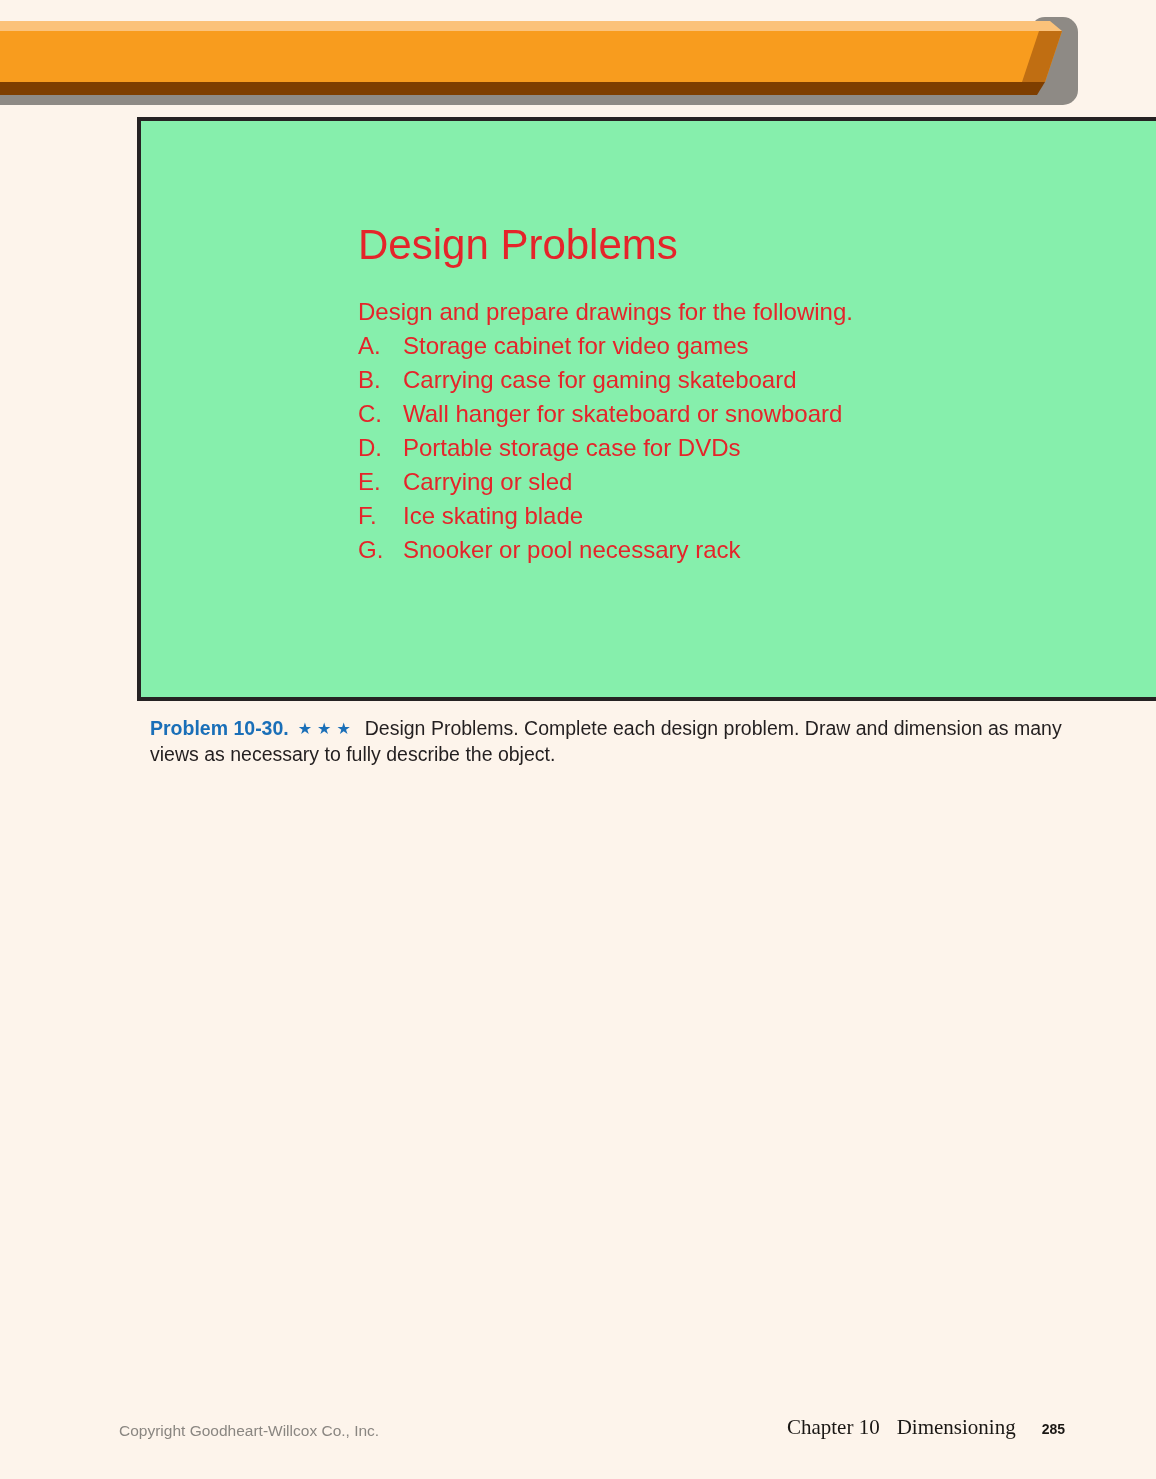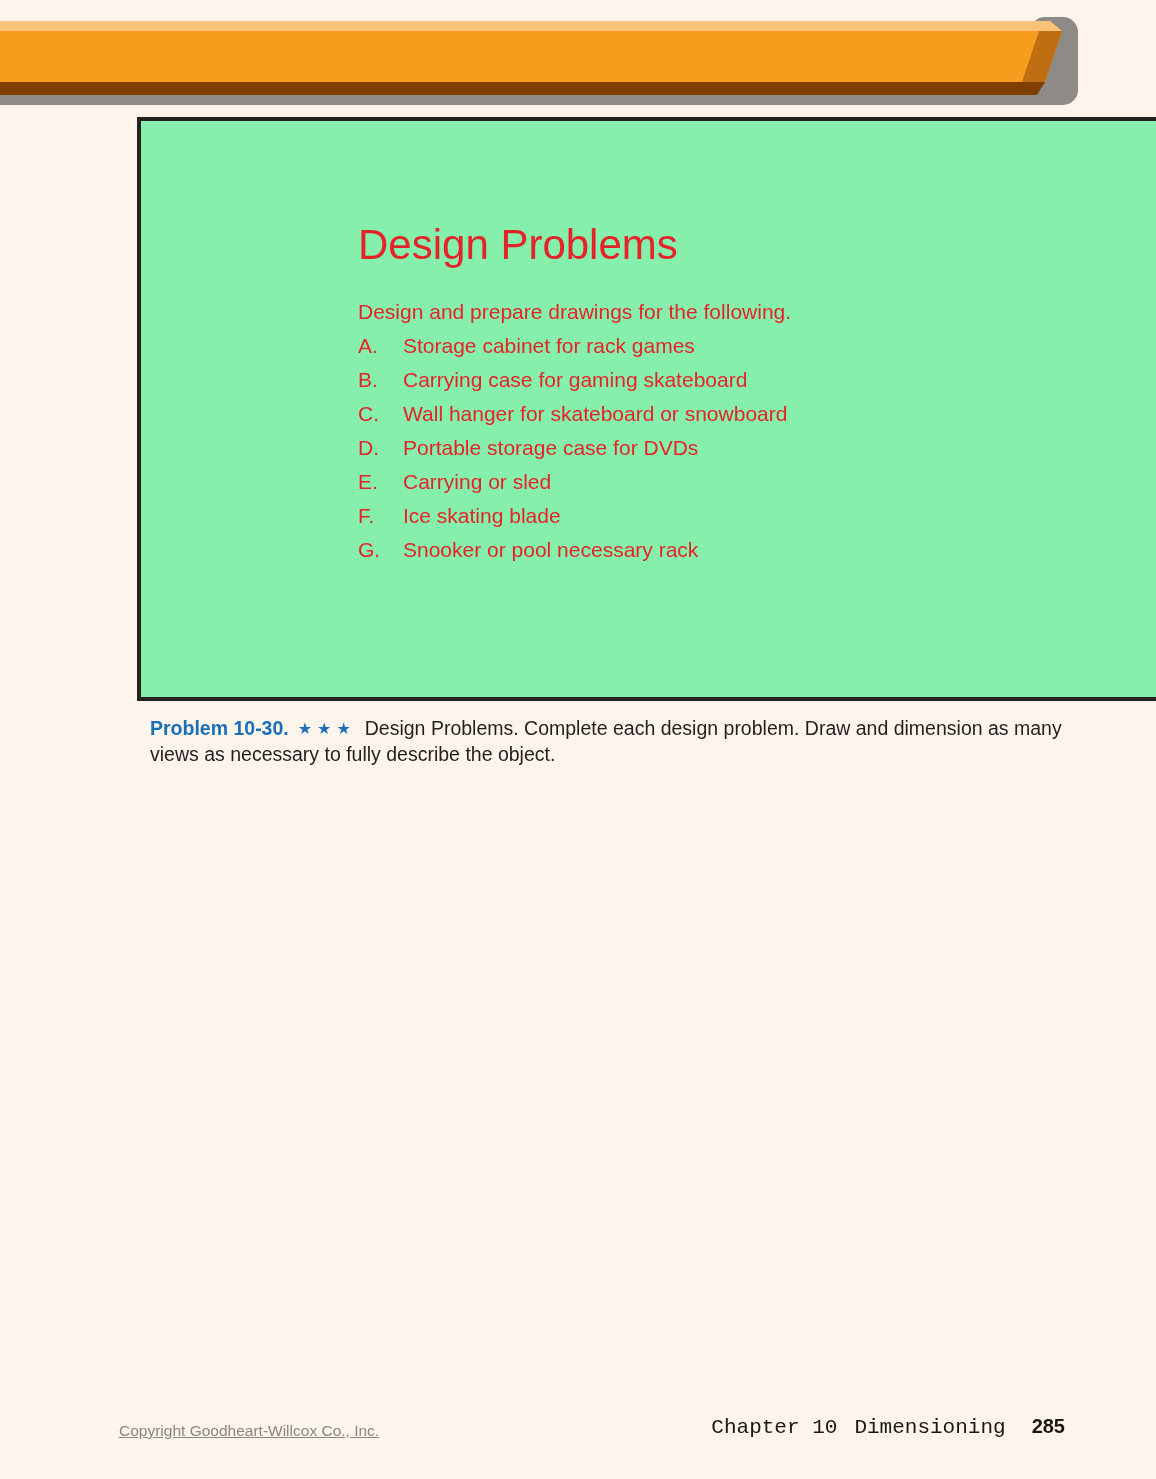--- a/index.html
+++ b/index.html
@@ -47,7 +47,7 @@
   }
   .slide-text {
     margin-top: 25px;
-    font-size: 21px;
+    font-size: 24px;
     line-height: 34px;
     color: #E5242A;
   }

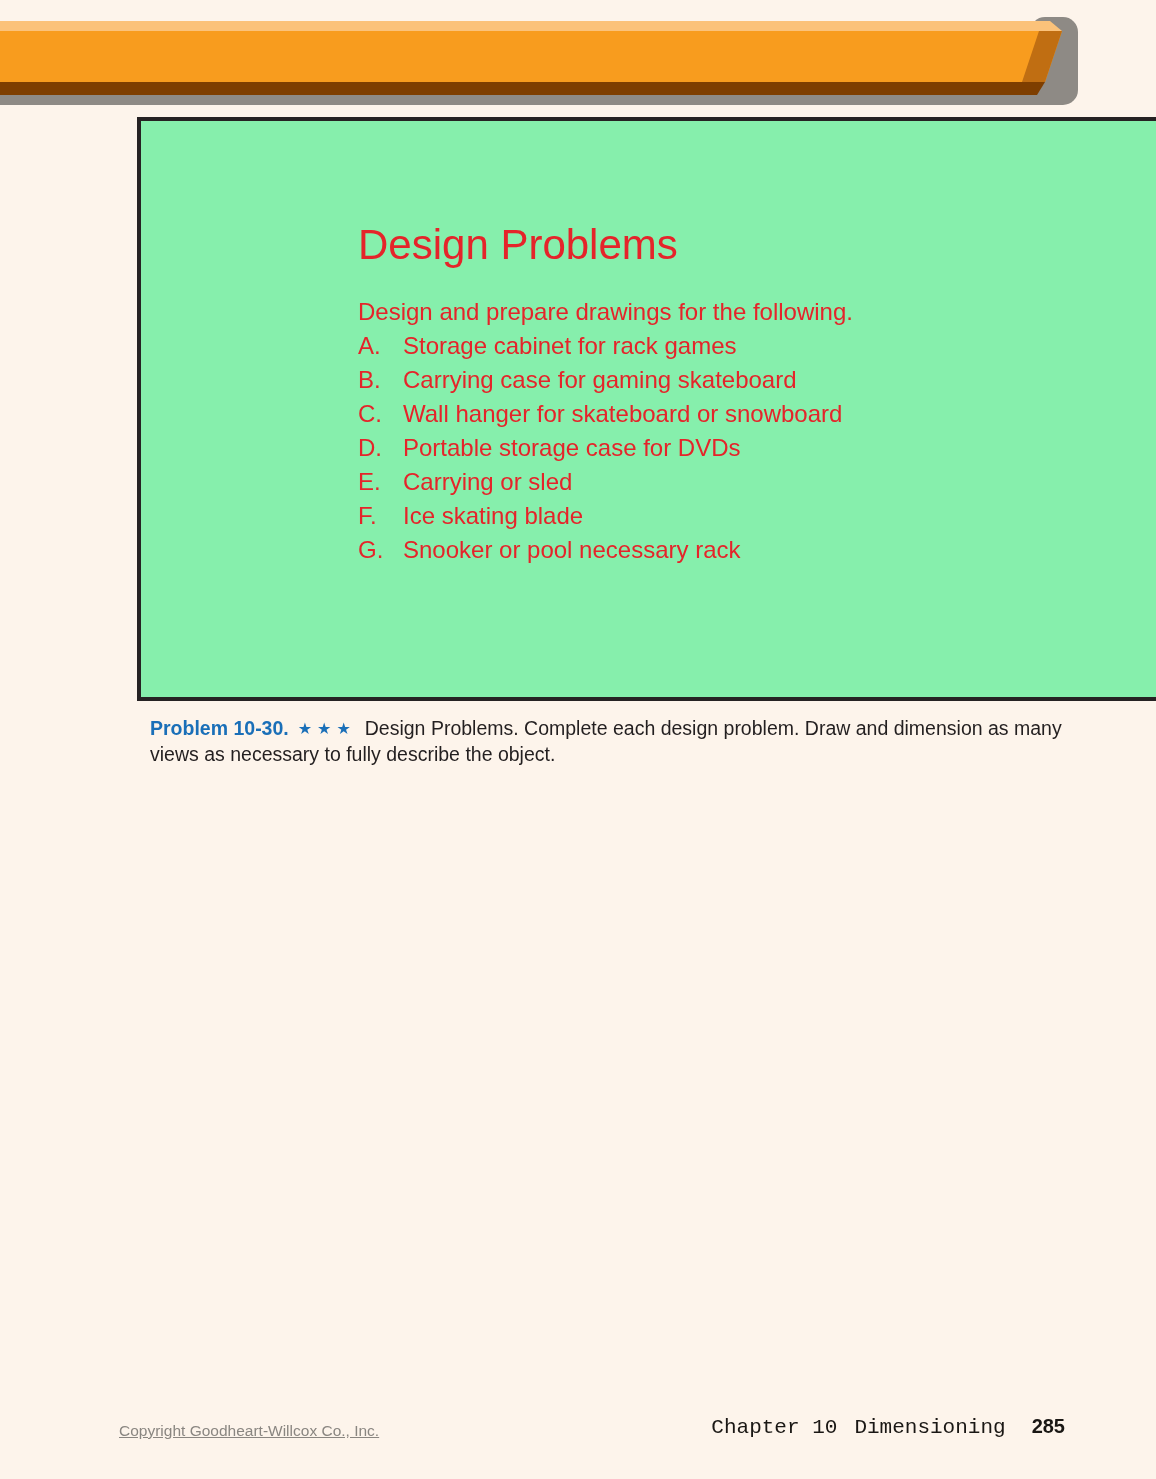--- a/index.html
+++ b/index.html
@@ -141,7 +141,7 @@
       <div class="design-list">
         <div class="design-row">
           <span class="li-letter">A.</span>
-          <span class="li-text">Storage cabinet for rack games</span>
+          <span class="li-text">Storage cabinet for video games</span>
         </div>
         <div class="design-row">
           <span class="li-letter">B.</span>

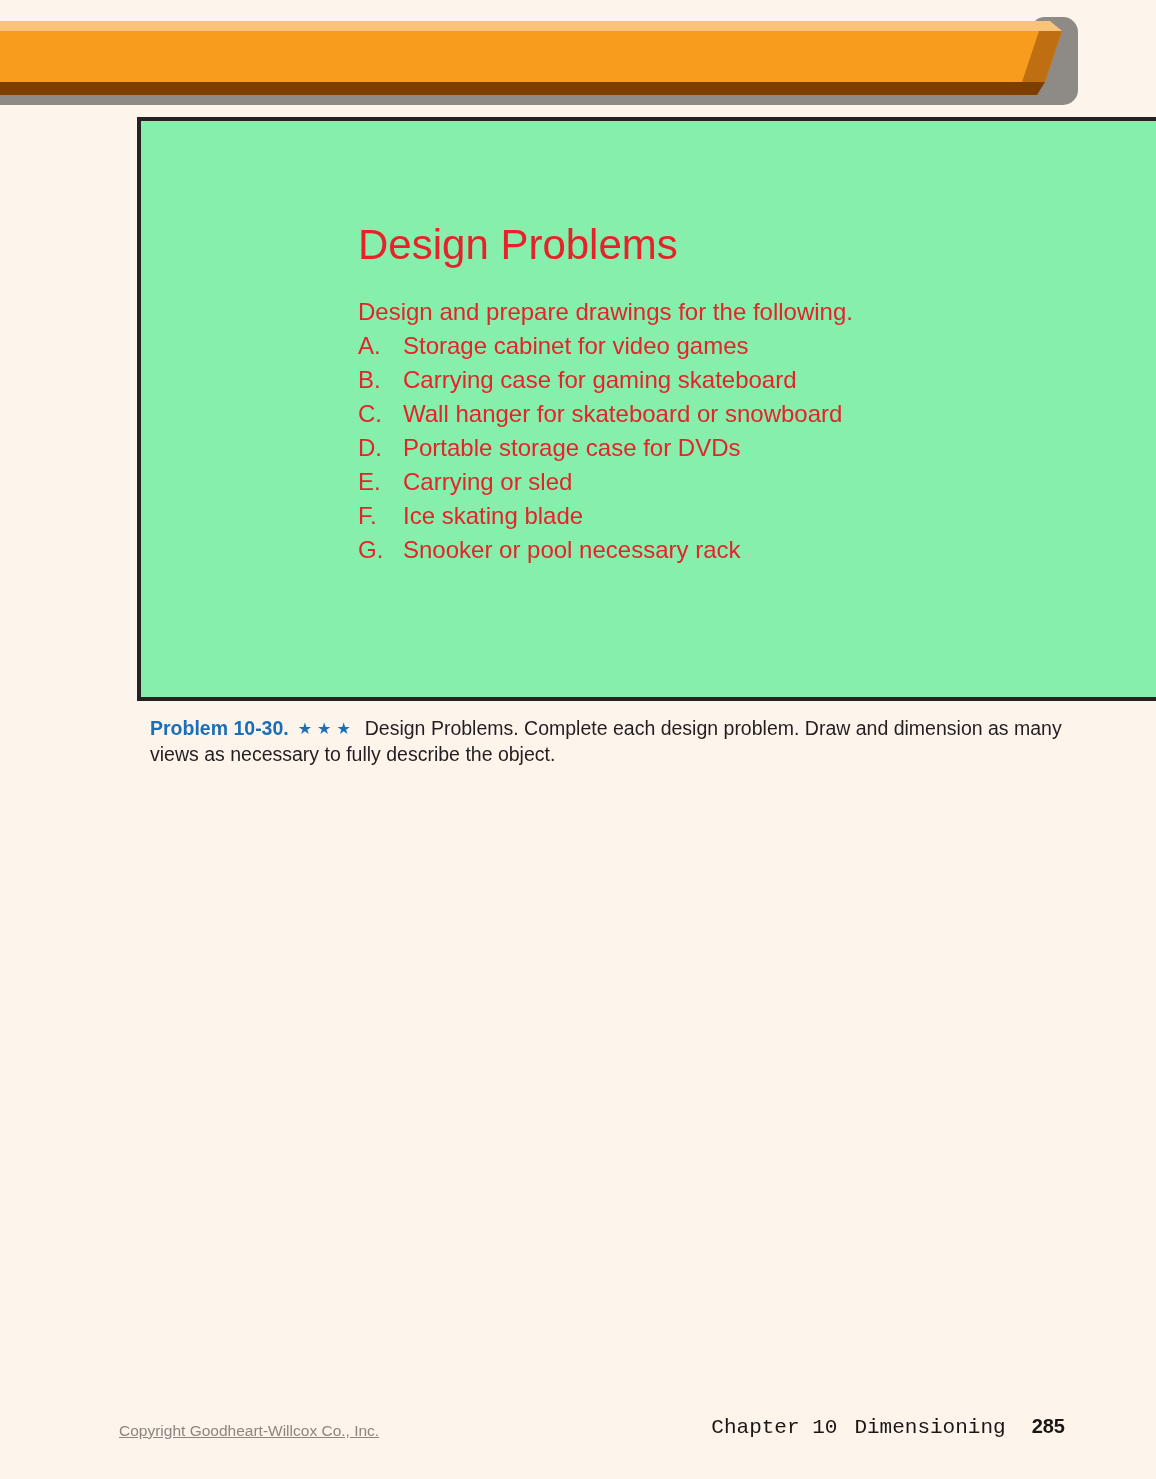--- a/index.html
+++ b/index.html
@@ -97,7 +97,6 @@
     top: 1422px;
     font-size: 15.5px;
     color: #8A8681;
-    text-decoration: underline;
   }
   .chapter-ref {
     position: absolute;

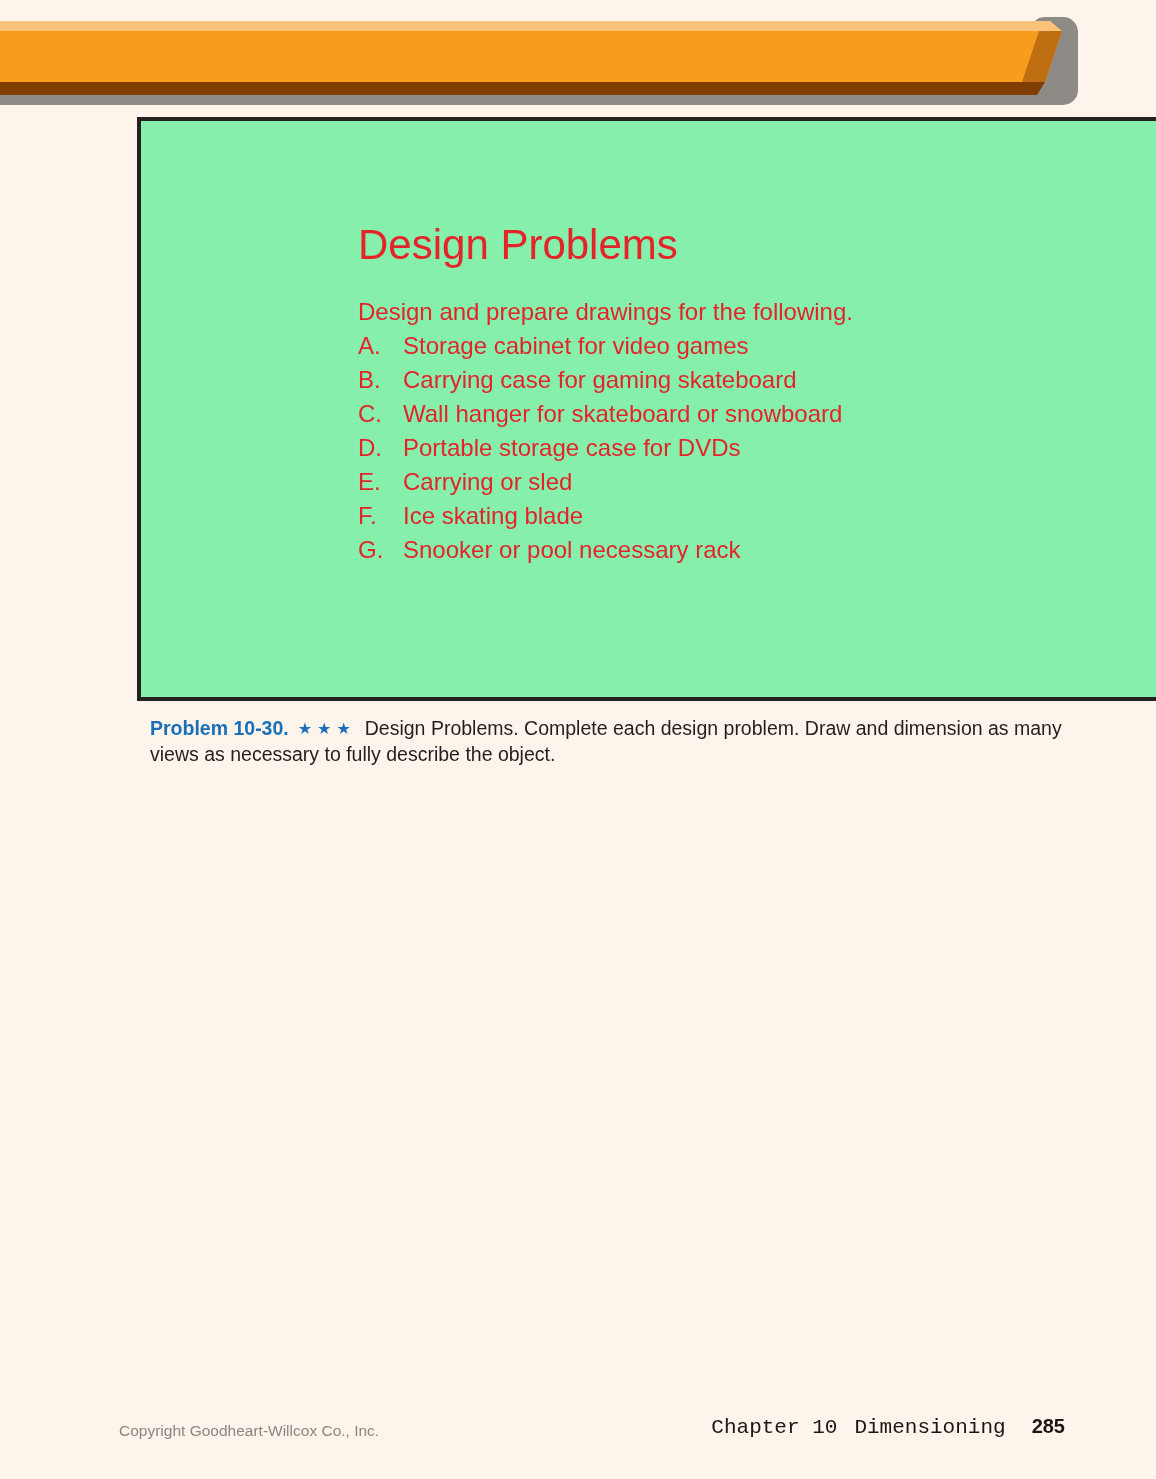--- a/index.html
+++ b/index.html
@@ -107,7 +107,7 @@
     color: #1A1714;
   }
   .chapter-name, .section-name {
-    font-family: Liberation Mono, monospace;
+    font-family: Liberation Serif, serif;
     font-size: 21px;
   }
   .section-name { margin-left: 17px; }

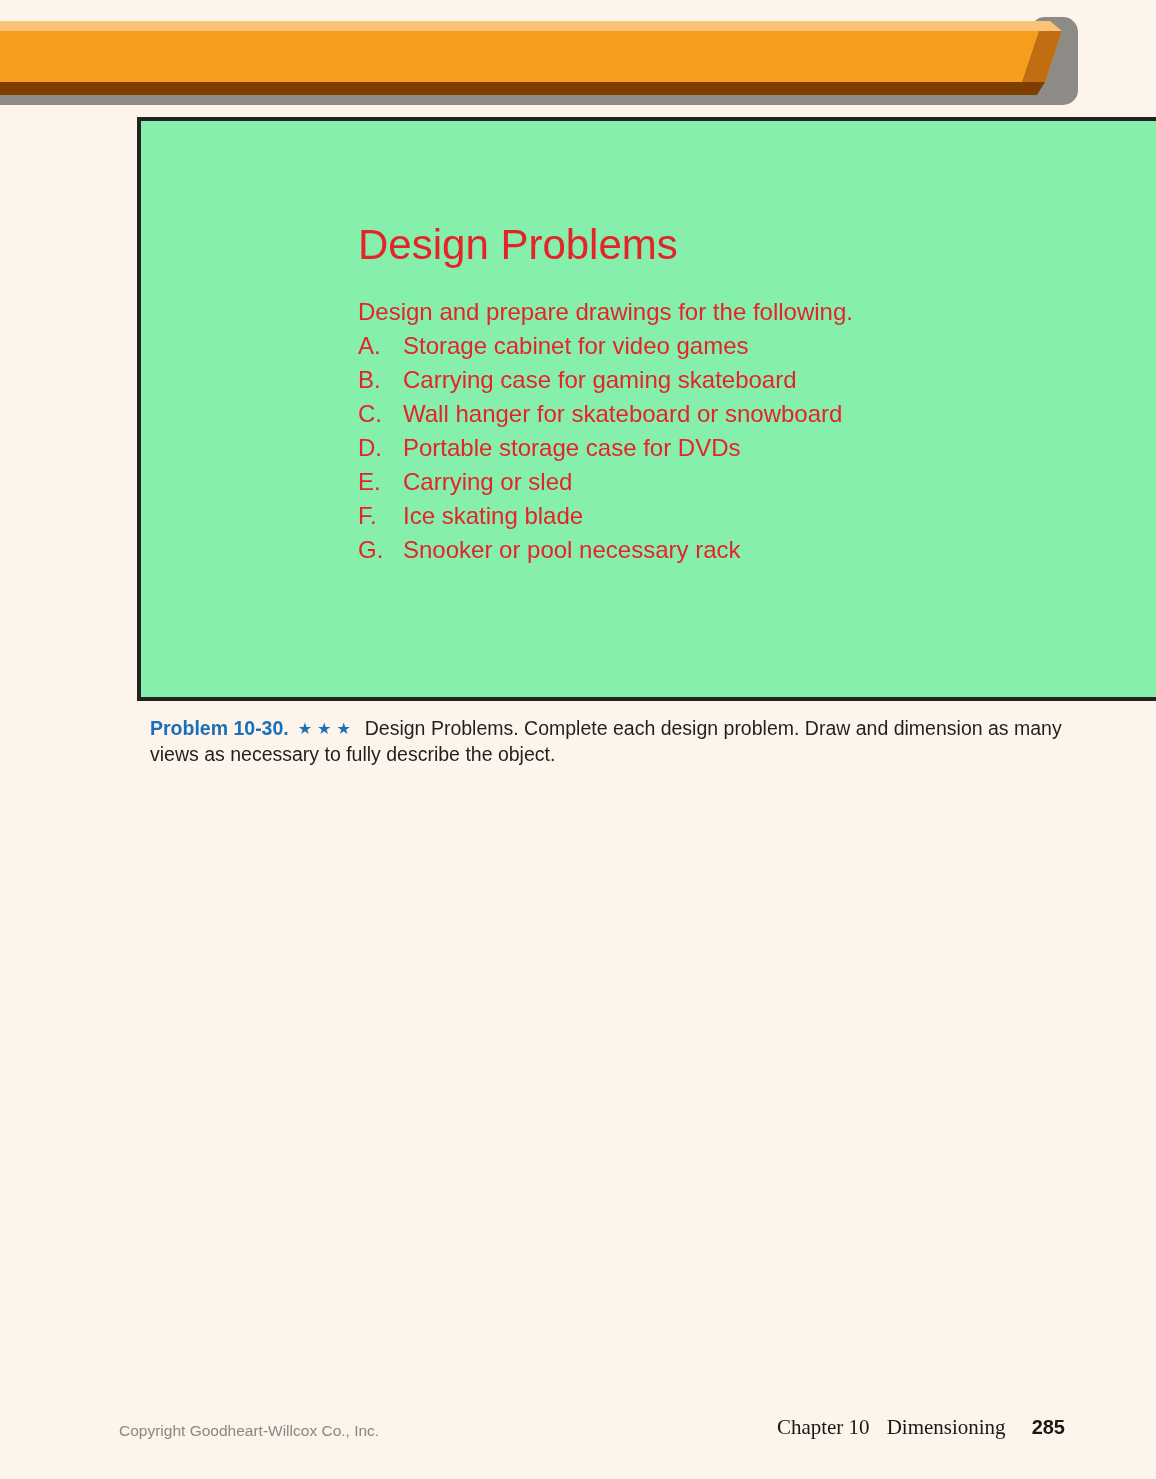--- a/index.html
+++ b/index.html
@@ -113,7 +113,7 @@
   .section-name { margin-left: 17px; }
   .page-number {
     margin-left: 26px;
-    font-size: 20px;
+    font-size: 14px;
     font-weight: bold;
     font-family: "Liberation Sans", sans-serif;
   }

